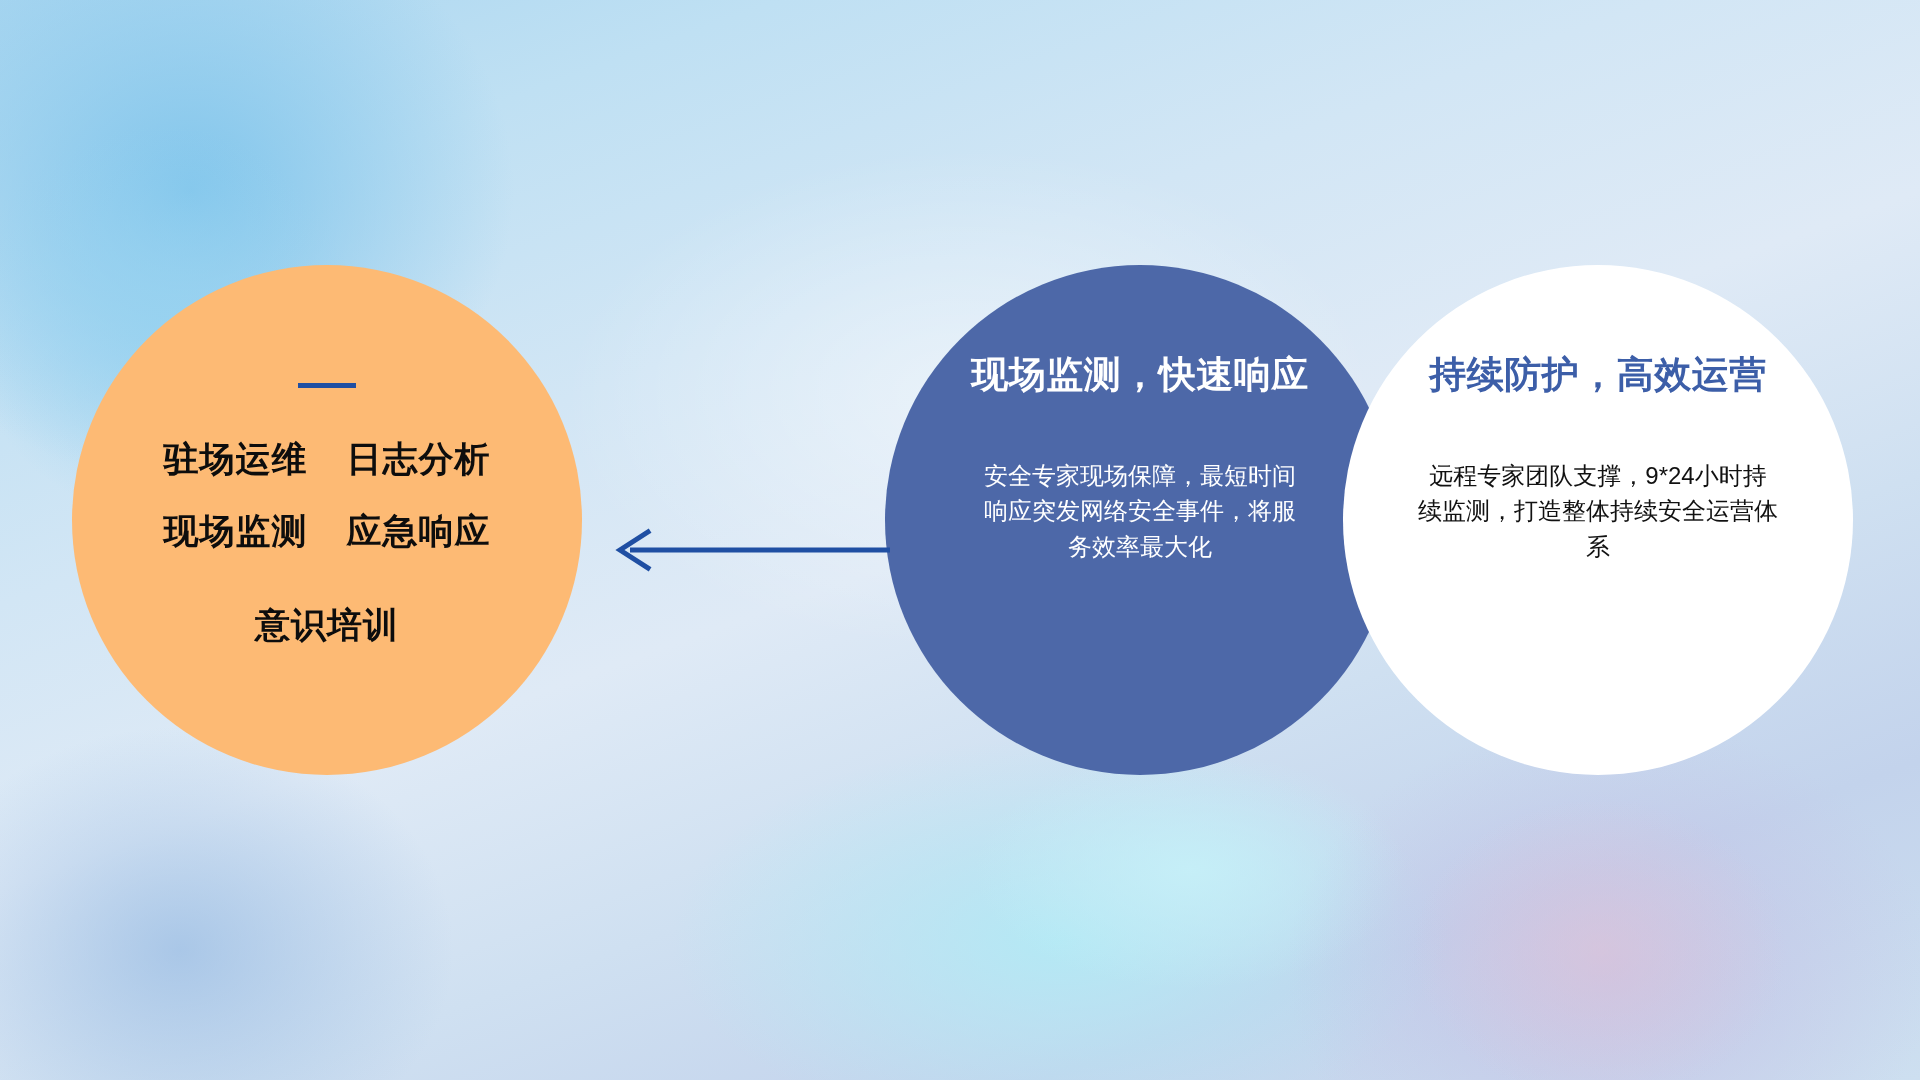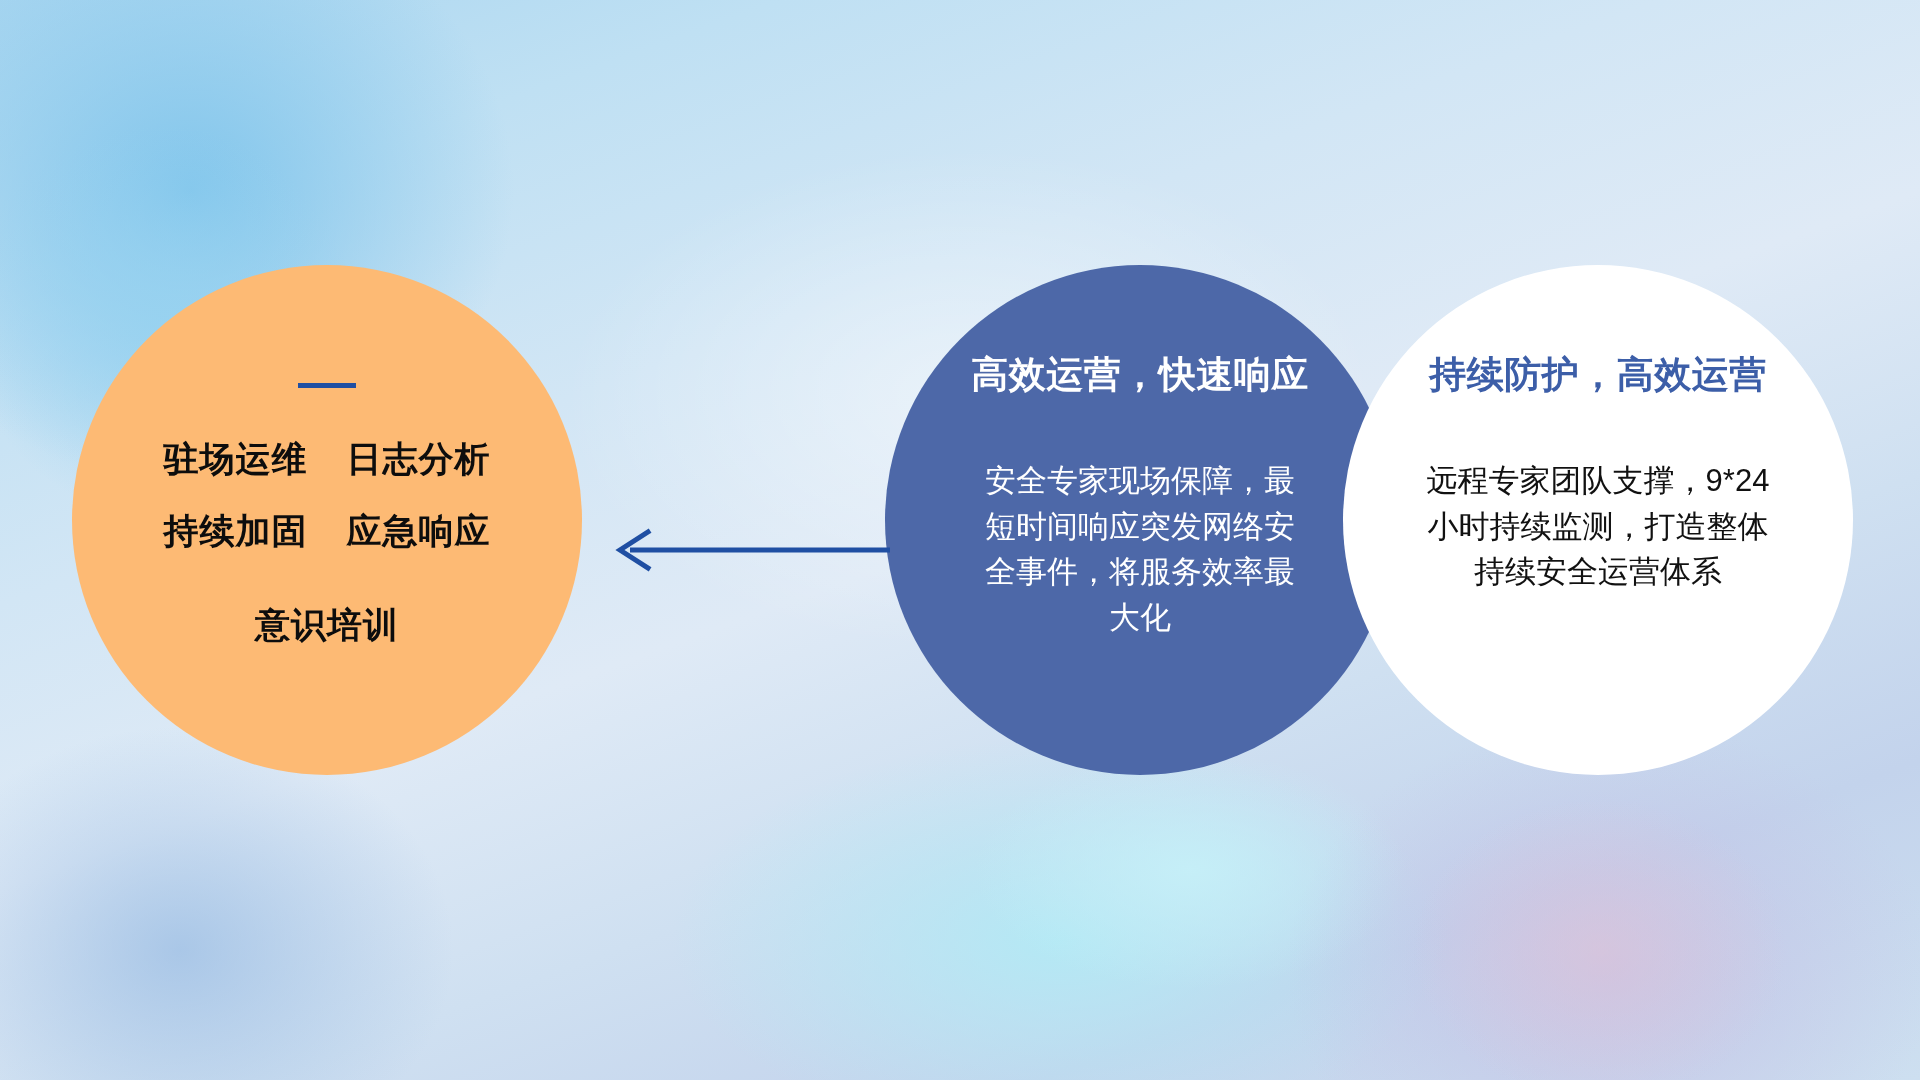--- a/index.html
+++ b/index.html
@@ -190,7 +190,7 @@
   </div>
 
   <div class="circle circle-mid">
-    <div class="card-title">高效运营，快速响应</div>
+    <div class="card-title">现场监测，快速响应</div>
     <div class="card-body">安全专家现场保障，最短时间响应突发网络安全事件，将服务效率最大化</div>
   </div>
 

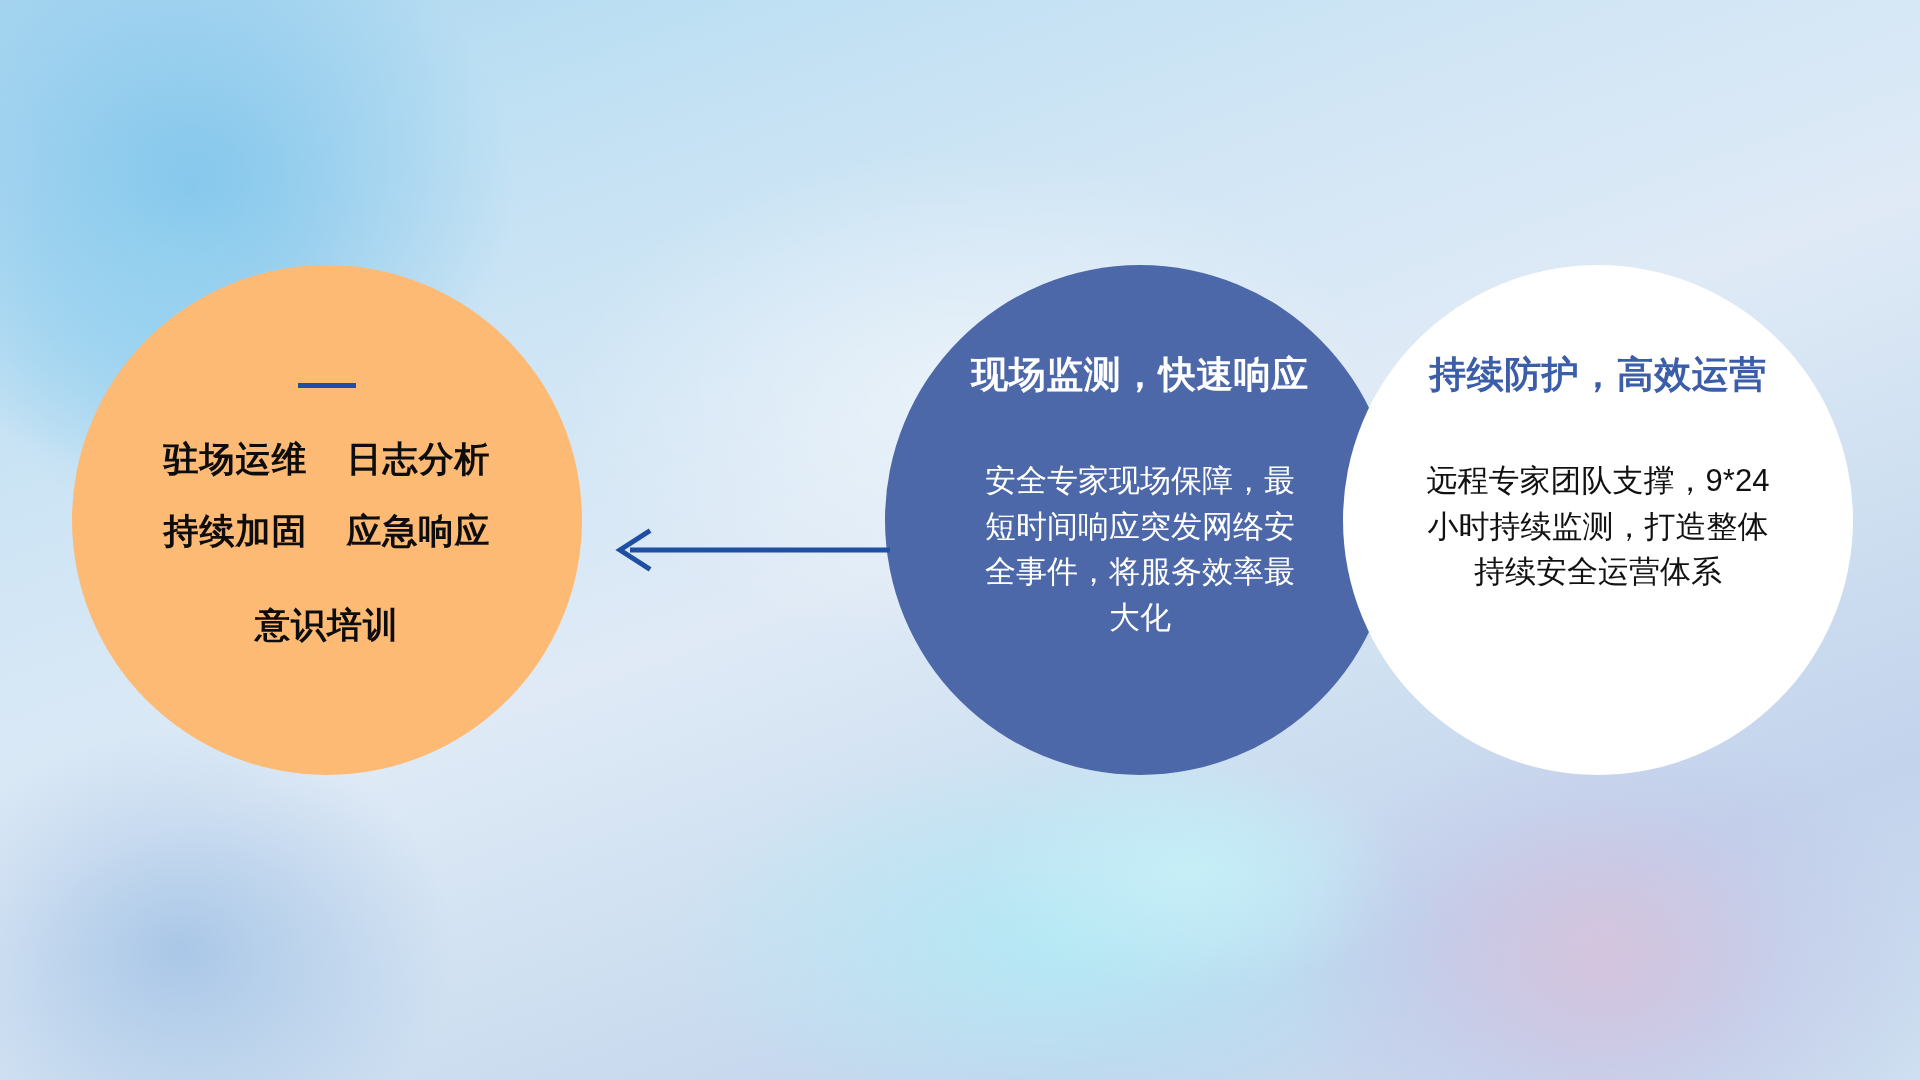--- a/index.html
+++ b/index.html
@@ -148,7 +148,7 @@
 
   .card-body {
     margin-top: 62px;
-    font-size: 31px;
+    font-size: 24px;
     line-height: 1.48;
     text-align: center;
     width: 330px;

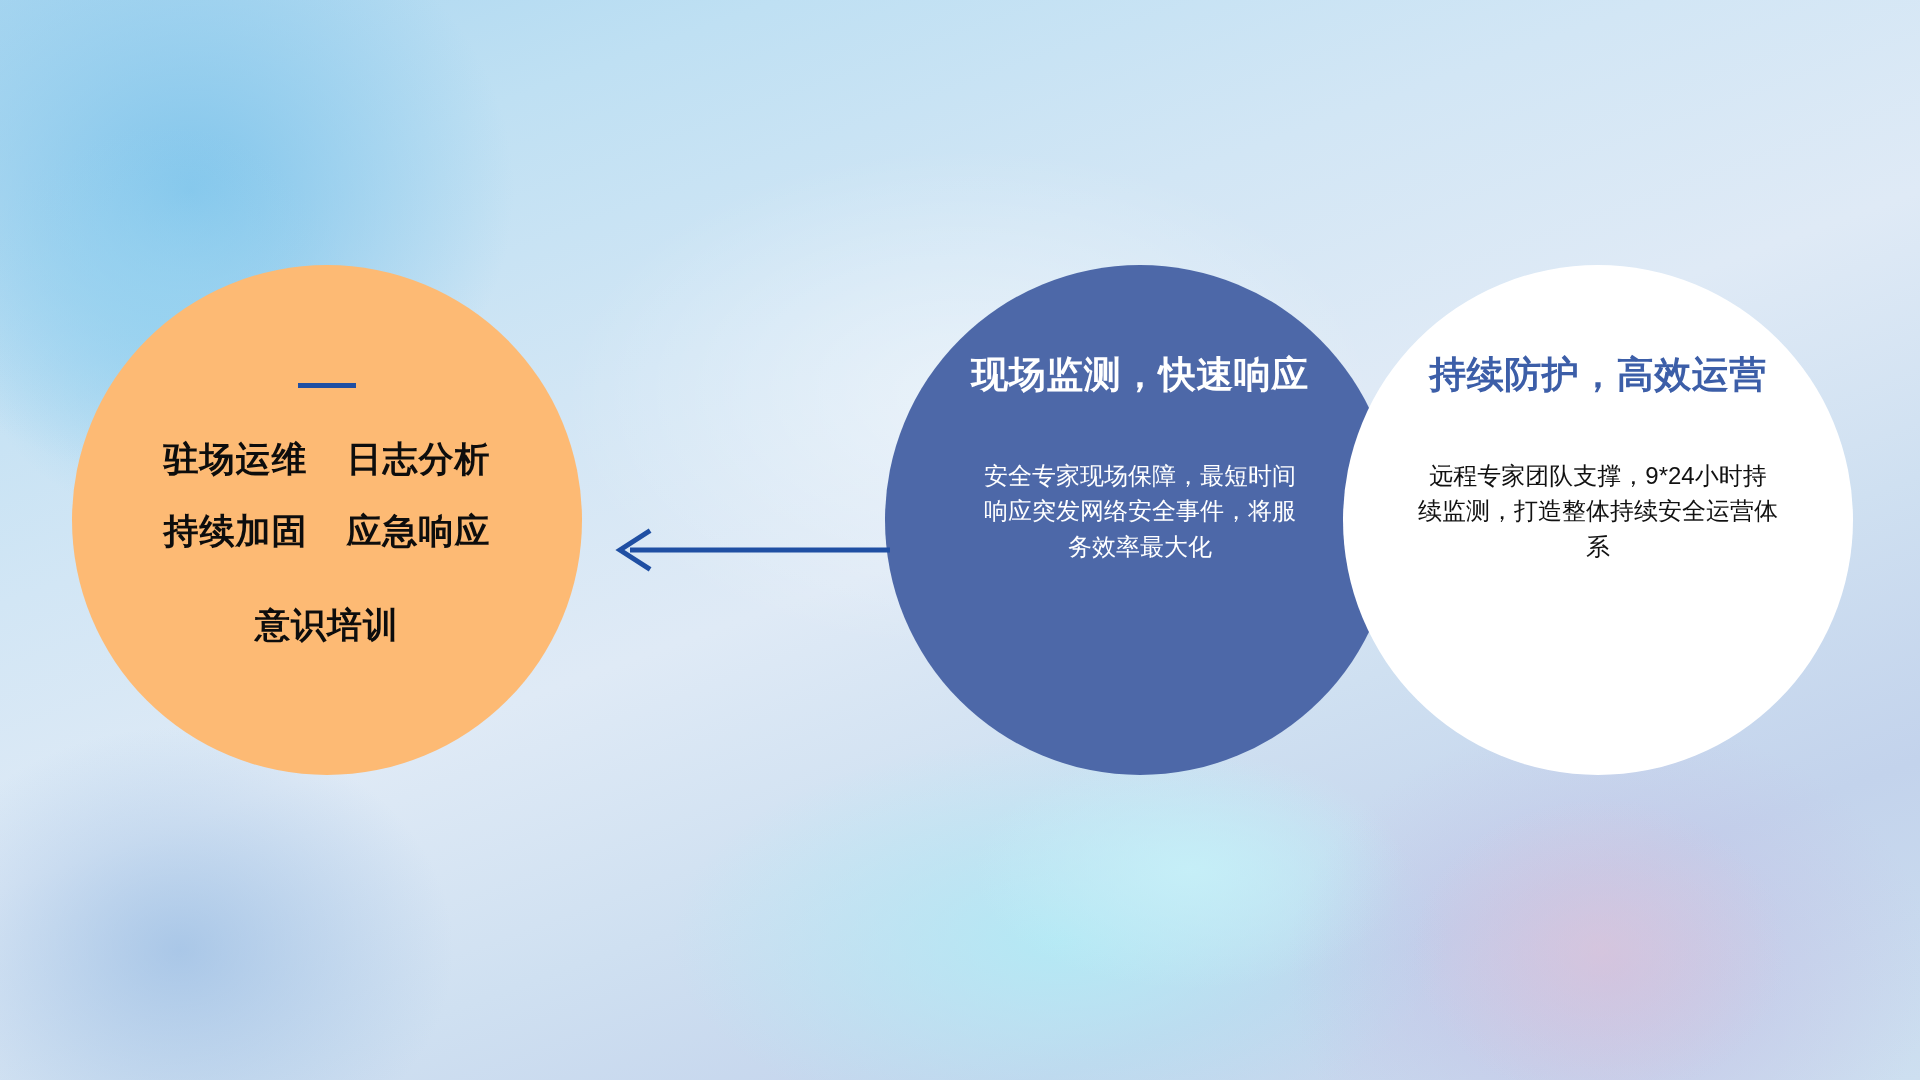--- a/index.html
+++ b/index.html
@@ -185,7 +185,7 @@
   <div class="circle circle-left">
     <div class="divider-dash"></div>
     <div class="left-line">驻场运维    日志分析</div>
-    <div class="left-line">持续加固    应急响应</div>
+    <div class="left-line">现场监测    应急响应</div>
     <div class="left-line last">意识培训</div>
   </div>
 

